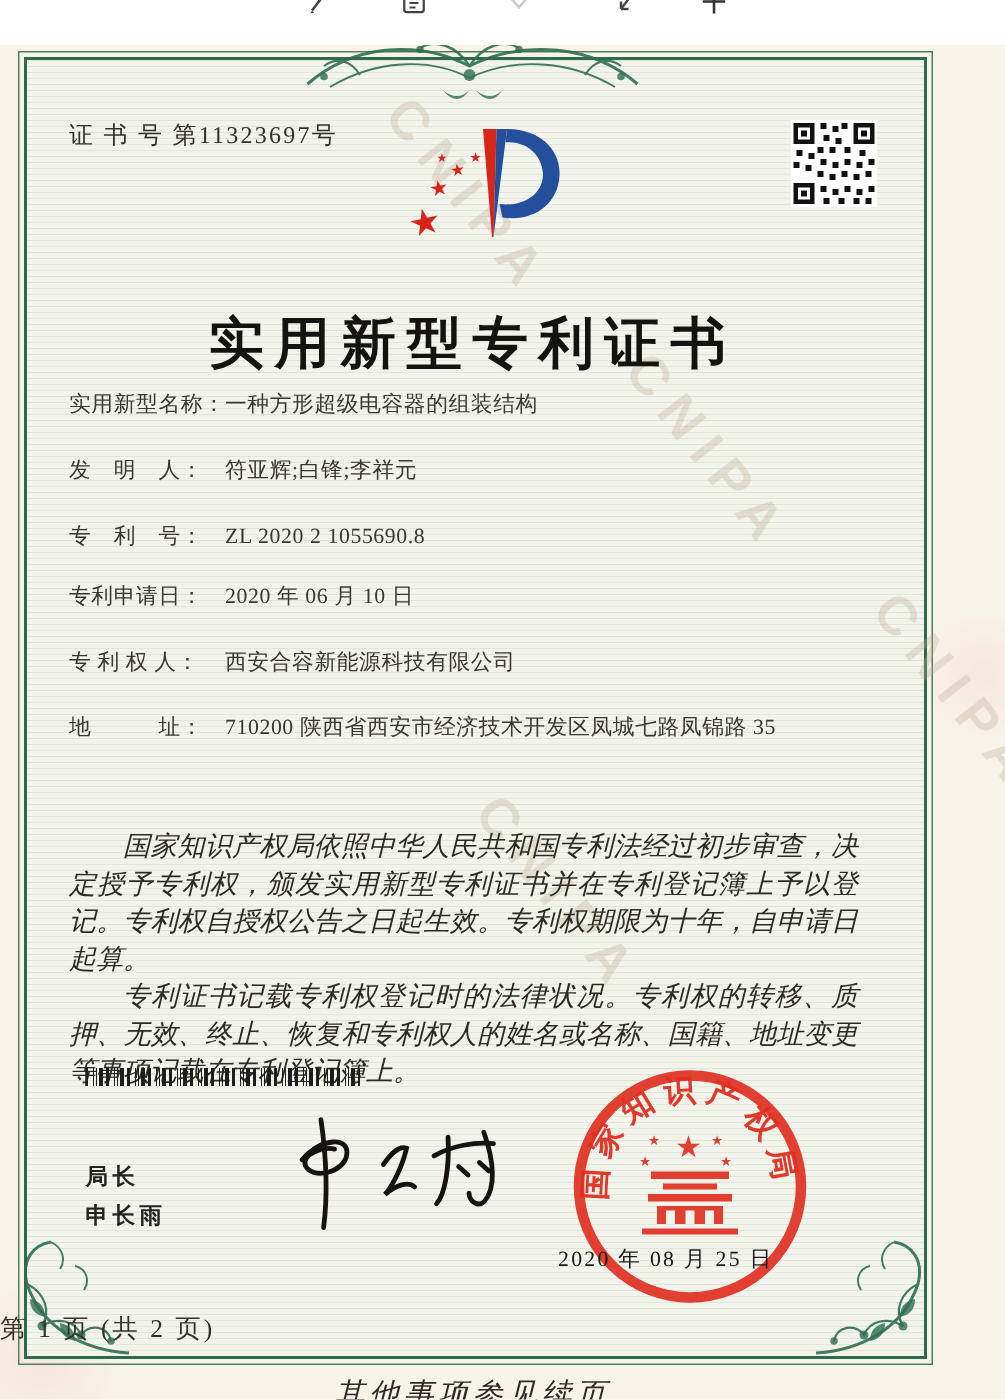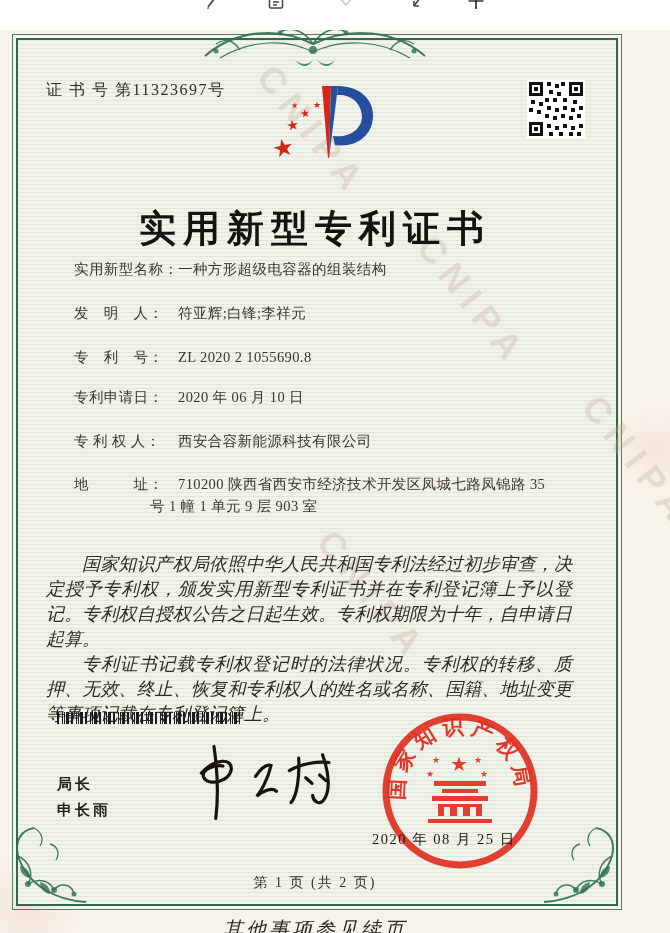--- a/index.html
+++ b/index.html
@@ -36,7 +36,7 @@
   .title{left:0;top:142px;width:630px;text-align:center;font-size:37px;font-weight:bold;
          letter-spacing:7px;color:#15130f;z-index:3;margin-top:32px;}
   .row{position:absolute;left:46px;font-size:14.5px;color:#3b362e;letter-spacing:.4px;z-index:3;white-space:nowrap;}
-  .row .lbl{display:inline-block;width:104px;margin-left:28px;}
+  .row .lbl{display:inline-block;width:104px;}
   .grant2{position:absolute;left:322px;top:0;white-space:nowrap;}
   .paras{left:46px;top:522px;width:526px;font-size:18px;line-height:25px;color:#2e2a24;
          font-style:italic;z-index:3;text-align:justify;}

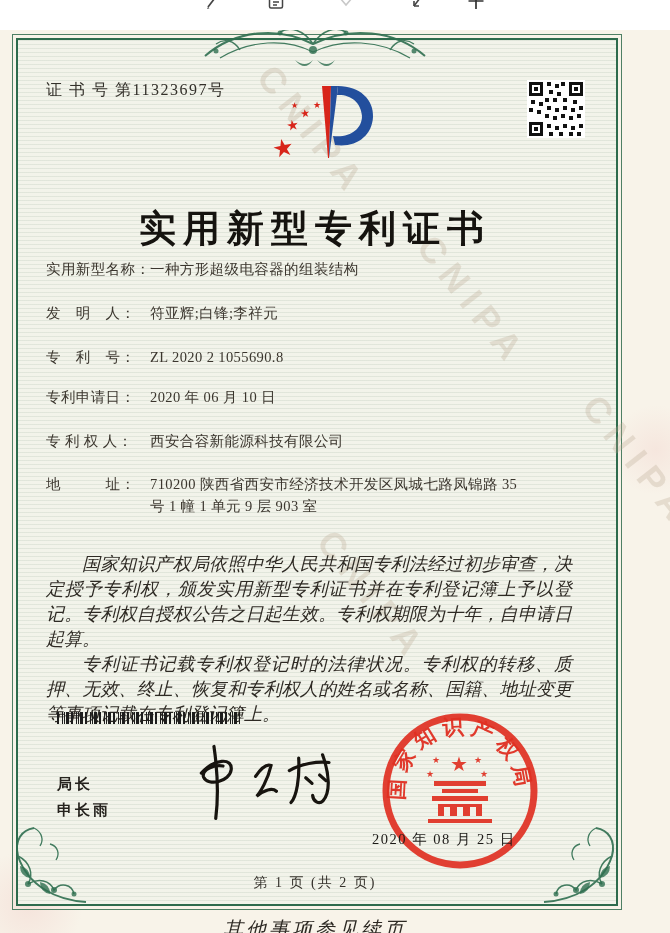--- a/index.html
+++ b/index.html
@@ -230,9 +230,6 @@
   <div class="row" style="top:445px">
     <span class="lbl">地　　　址：</span><span>710200 陕西省西安市经济技术开发区凤城七路凤锦路 35</span>
   </div>
-  <div class="row" style="top:467px;left:150px">
-    <span>号 1 幢 1 单元 9 层 903 室</span>
-  </div>
 
   <div class="abs paras">
     <p>国家知识产权局依照中华人民共和国专利法经过初步审查，决定授予专利权，颁发实用新型专利证书并在专利登记簿上予以登记。专利权自授权公告之日起生效。专利权期限为十年，自申请日起算。</p>

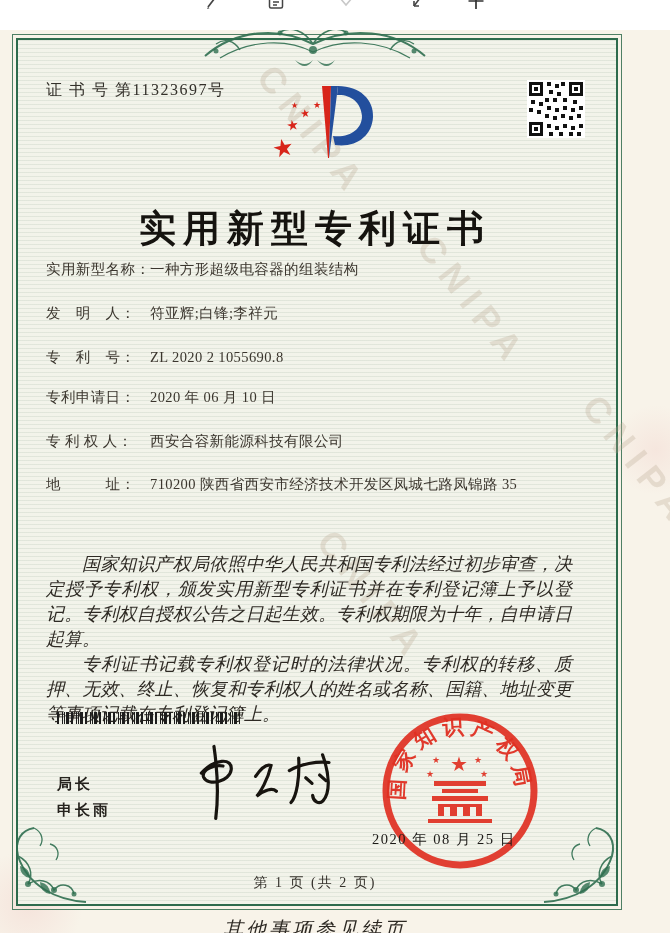--- a/index.html
+++ b/index.html
@@ -52,7 +52,7 @@
   .sig{left:172px;top:706px;z-index:3;}
   .seal{left:370px;top:671px;z-index:2;}
   .sealdate{left:372px;top:800px;font-size:14.5px;letter-spacing:1.5px;color:#1c1a17;z-index:4;}
-  .footer{left:0;top:844px;width:630px;text-align:center;font-size:14px;letter-spacing:2px;color:#33302a;z-index:3;}
+  .footer{left:0;top:844px;width:630px;text-align:left;font-size:17px;letter-spacing:2px;color:#33302a;z-index:3;}
   .cont{left:0;top:886px;width:630px;text-align:center;font-size:20px;font-style:italic;
         letter-spacing:3px;color:#2e2a24;z-index:3;}
   .ornament-top{left:200px;top:-10px;z-index:3;}

